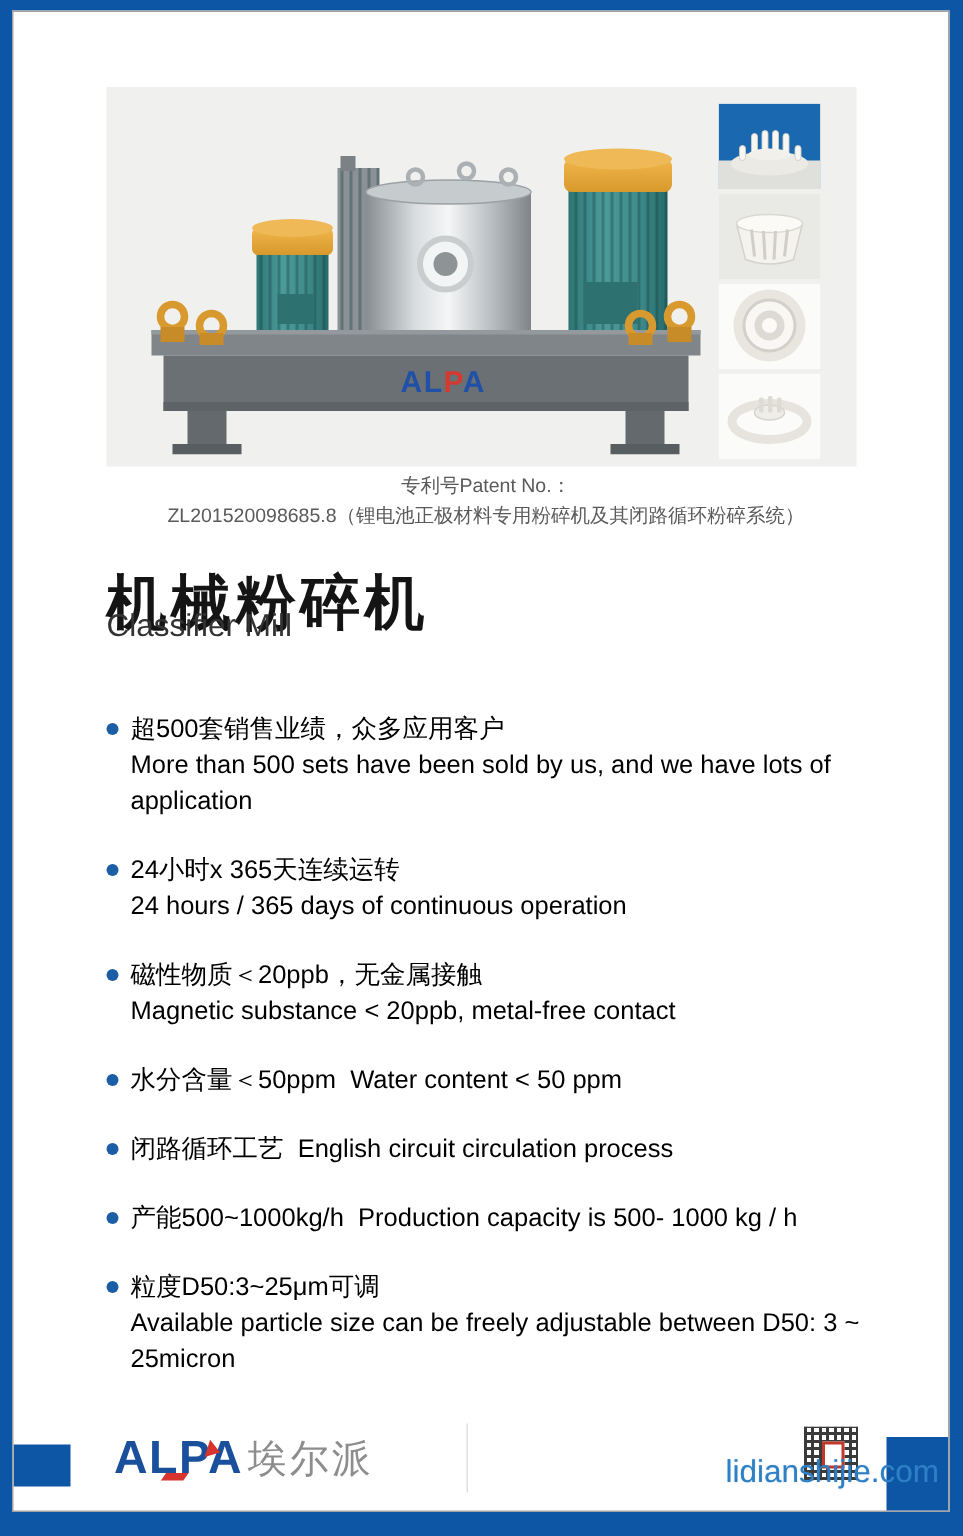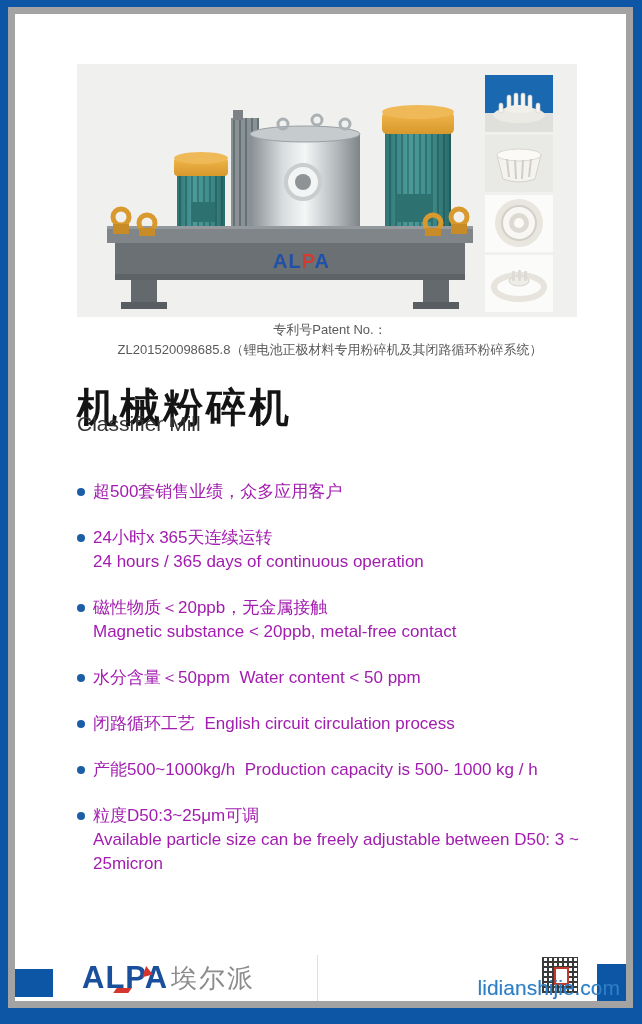--- a/index.html
+++ b/index.html
@@ -5,7 +5,7 @@
   * { margin:0; padding:0; box-sizing:border-box; }
   html,body { width:642px; height:1024px; font-family:"Liberation Sans","DejaVu Sans",sans-serif; }
   .frame { position:relative; width:642px; height:1024px; background:#0d55a5; overflow:hidden; }
-  .page { position:absolute; left:8px; top:7px; width:625px; height:1001px; background:#ffffff; border:7px solid #a3a3a3; overflow:hidden; }
+  .page { position:absolute; left:8px; top:7px; width:625px; height:1001px; background:#ffffff; border:1px solid #a3a3a3; overflow:hidden; }
 
   
   .hero { position:absolute; left:62px; top:50px; width:500px; height:253px; background:#f0f0ee; }

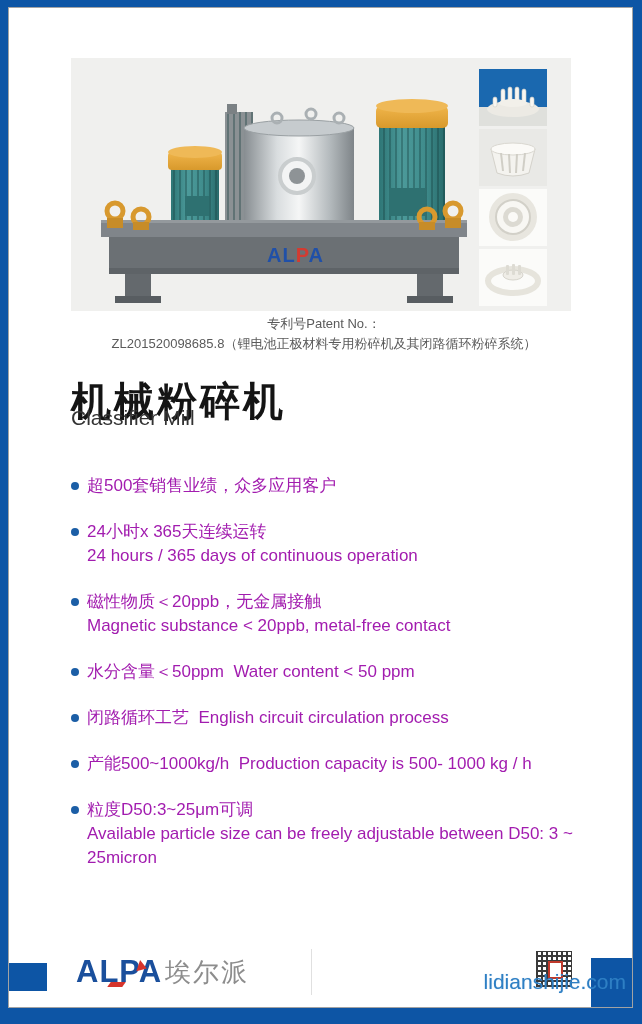--- a/index.html
+++ b/index.html
@@ -24,7 +24,7 @@
 
   
   .features { position:absolute; left:62px; top:466px; width:516px; }
-  .feature { position:relative; padding-left:16px; margin-bottom:22px; font-size:17px; line-height:24px; color:#a21caf; }
+  .feature { position:relative; padding-left:16px; margin-bottom:22px; font-size:17px; line-height:24px; color:#000000; }
   .feature .dot { position:absolute; left:0; top:8px; width:8px; height:8px; border-radius:50%; background:#1b5ea6; }
   .feature-zh { white-space:pre-wrap; }
   .feature-en:empty { display:none; }

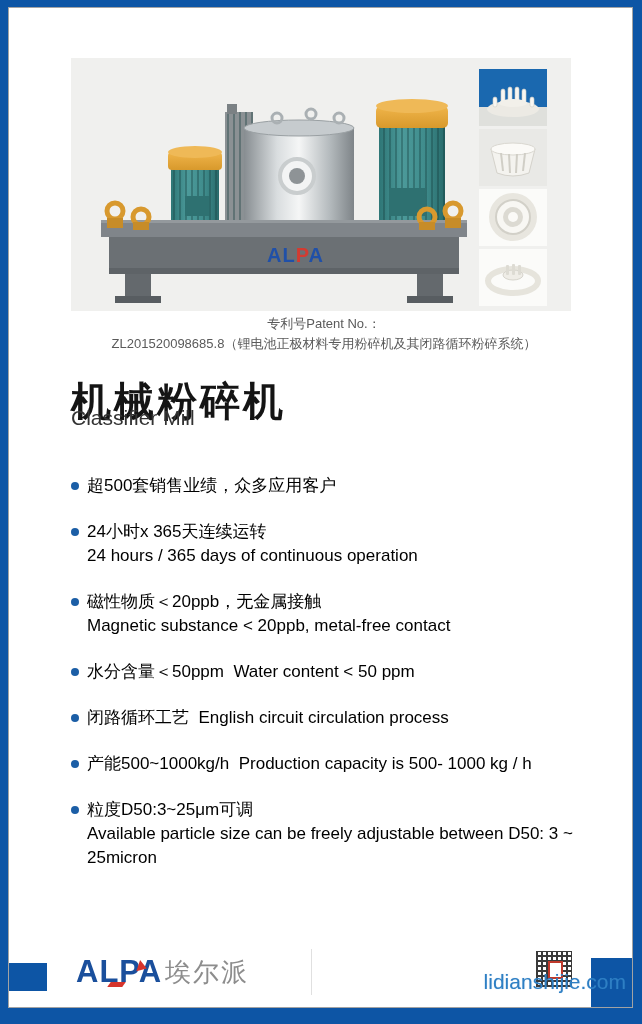--- a/index.html
+++ b/index.html
@@ -196,6 +196,7 @@
       <div class="feature">
         <span class="dot"></span>
         <div class="feature-zh">超500套销售业绩，众多应用客户</div>
+        <div class="feature-en">More than 500 sets have been sold by us, and we have lots of application</div>
       </div>
       <div class="feature">
         <span class="dot"></span>

